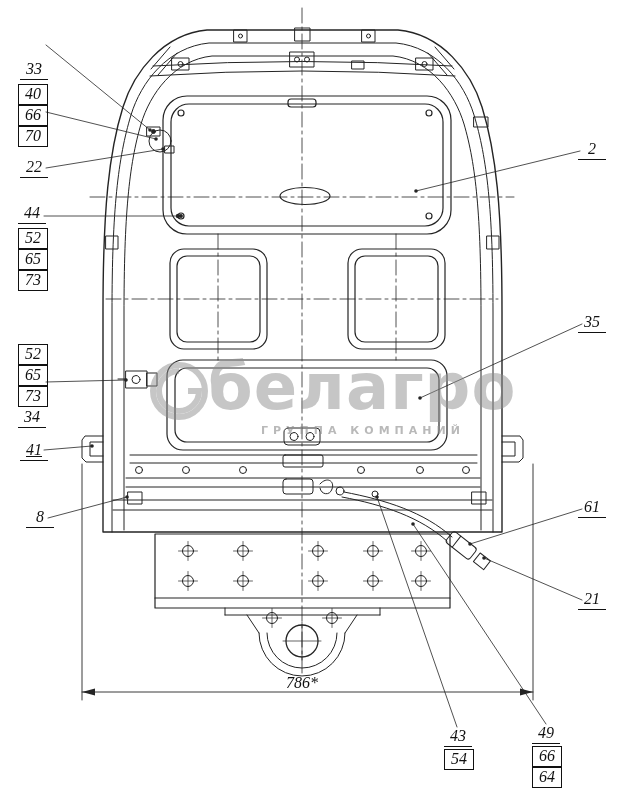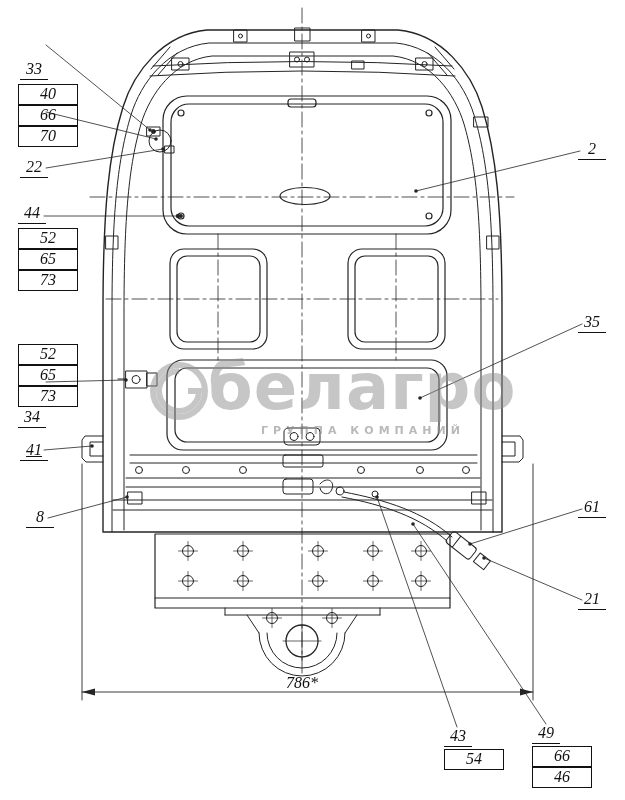--- a/index.html
+++ b/index.html
@@ -15,7 +15,7 @@
     color:#111; text-align:center; min-width:28px;
   }
   .callout.plain { border-bottom:1.4px solid #111; padding:0 3px 1px; }
-  .callout.boxed { border:1.4px solid #111; padding:0 21px 1px; }
+  .callout.boxed { border:1.4px solid #111; padding:0 6px 1px; }
   .dim-label {
     position:absolute; left:278px; top:674px; width:48px; text-align:center;
     font-style:italic; font-size:16px; color:#111;

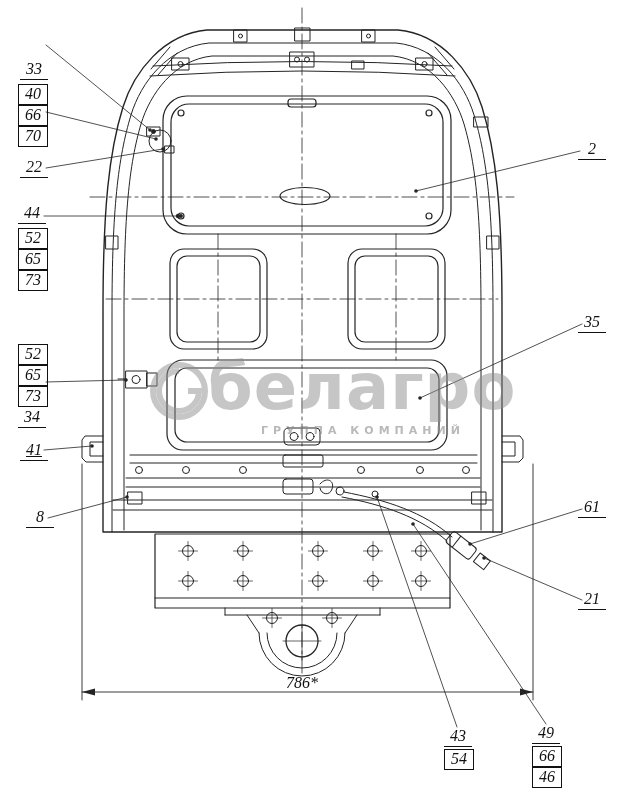--- a/index.html
+++ b/index.html
@@ -284,7 +284,7 @@
   <div class="callout boxed" style="left:444px; top:749px;">54</div>
   <div class="callout plain" style="left:532px; top:724px;">49</div>
   <div class="callout boxed" style="left:532px; top:746px;">66</div>
-  <div class="callout boxed" style="left:532px; top:767px;">46</div>
+  <div class="callout boxed" style="left:532px; top:767px;">64</div>
 
   <div class="dim-label">786*</div>
 

